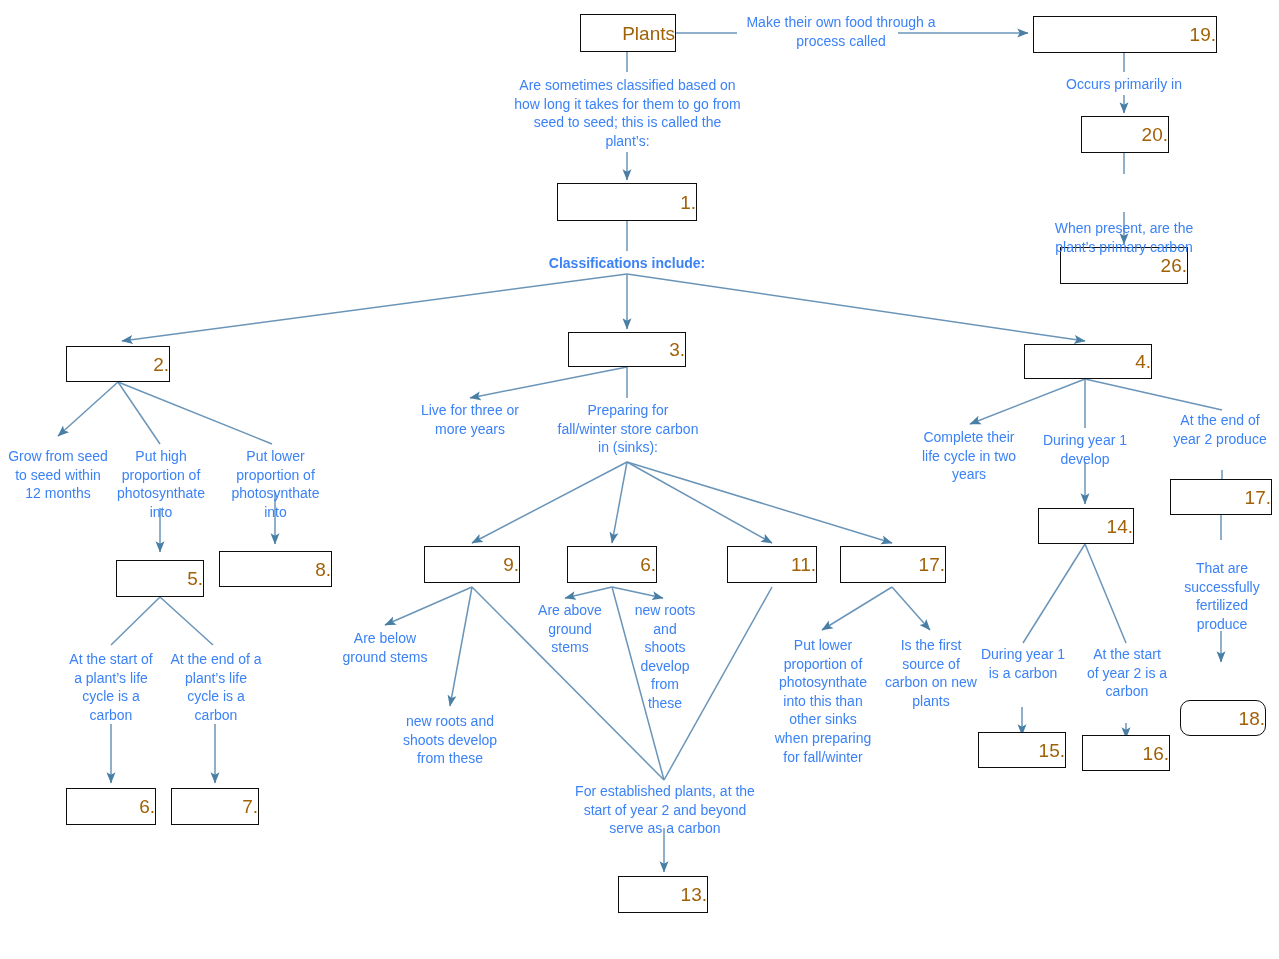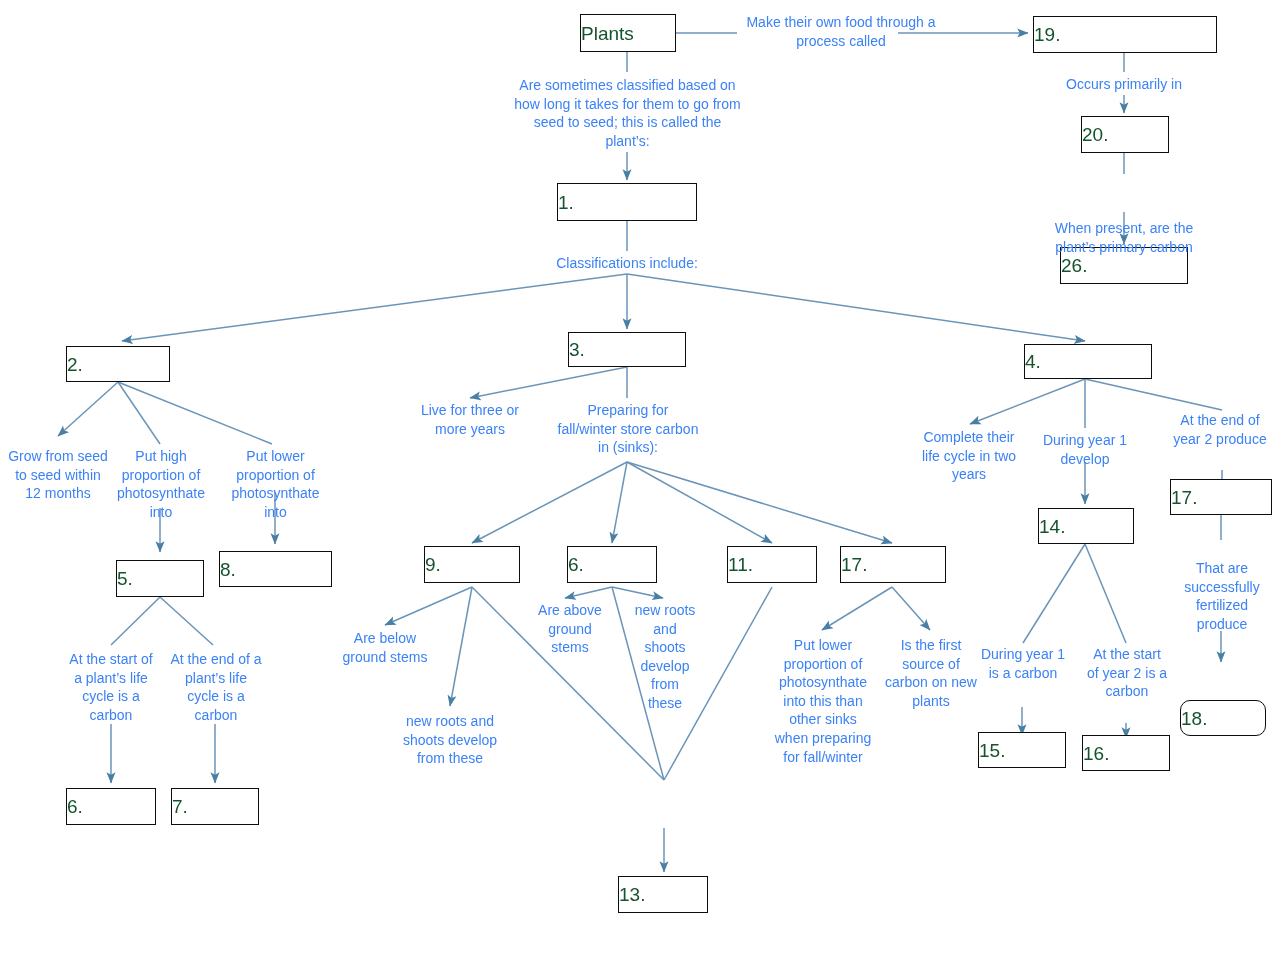--- a/index.html
+++ b/index.html
@@ -13,8 +13,8 @@
   .node{
     position:absolute;box-sizing:border-box;
     border:1.3px solid #0d0d0d;background:#ffffff;
-    display:flex;align-items:center;justify-content:flex-start;
-    font-size:19px;line-height:1;color:#14532d;
+    display:flex;align-items:center;justify-content:flex-end;
+    font-size:19px;line-height:1;color:#a16207;
   }
   .lbl{
     position:absolute;box-sizing:border-box;

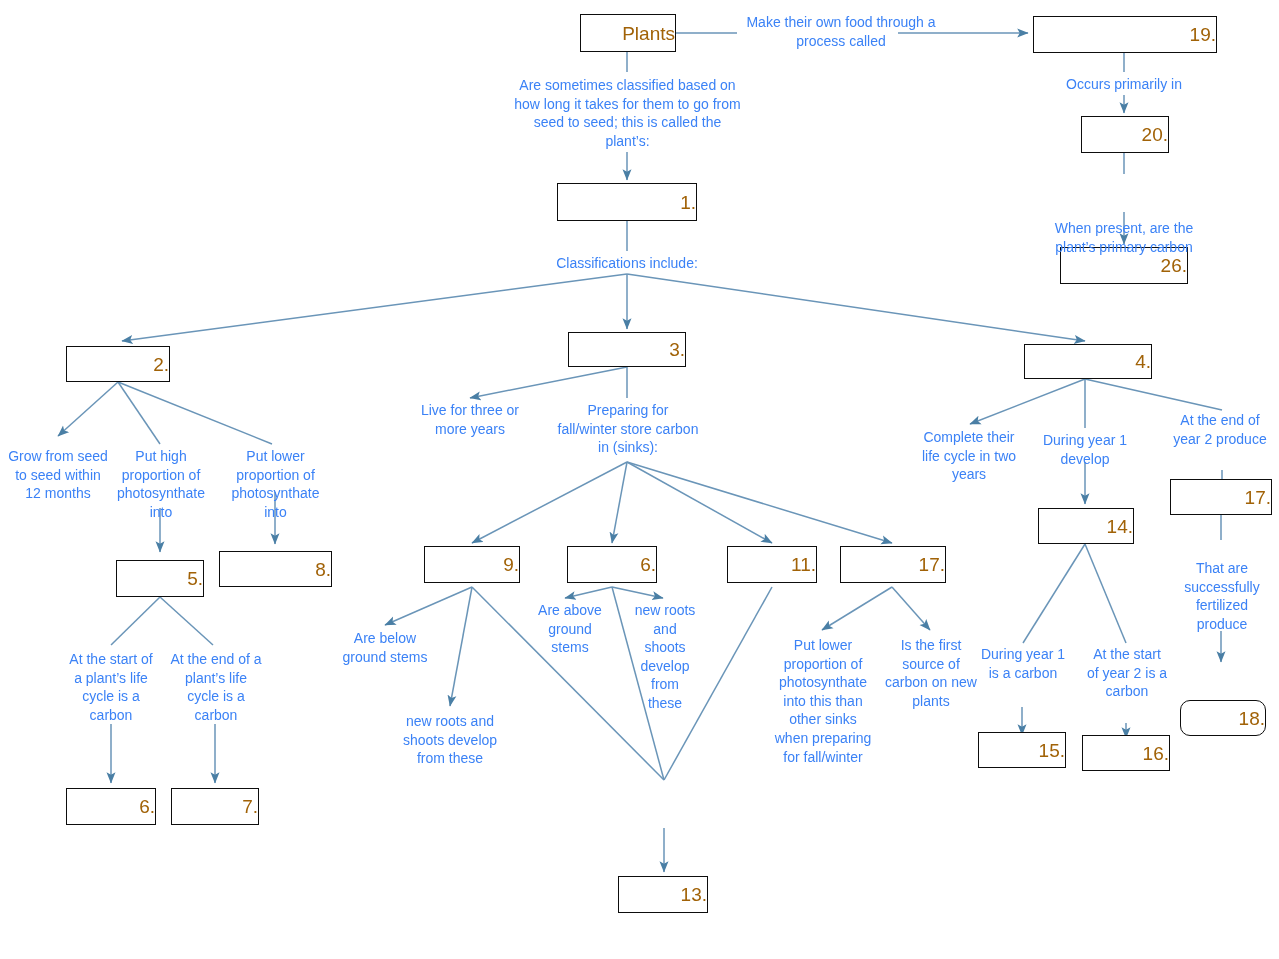--- a/index.html
+++ b/index.html
@@ -183,7 +183,7 @@
 
   <div class="lbl" style="left:735px;top:13px;width:212px;">Make their own food through a process called</div>
   <div class="lbl" style="left:510px;top:76px;width:235px;">Are sometimes classified based on how long it takes for them to go from seed to seed; this is called the plant’s:</div>
-  <div class="lbl" style="left:527px;top:254px;width:200px;">Classifications include:</div>
+  <div class="lbl" style="left:527px;top:254px;width:200px;font-weight:bold;">Classifications include:</div>
   <div class="lbl" style="left:1034px;top:75px;width:180px;">Occurs primarily in</div>
   <div class="lbl" style="left:1038px;top:176px;width:172px;margin-top:43px;">When present, are the plant’s primary carbon</div>
 

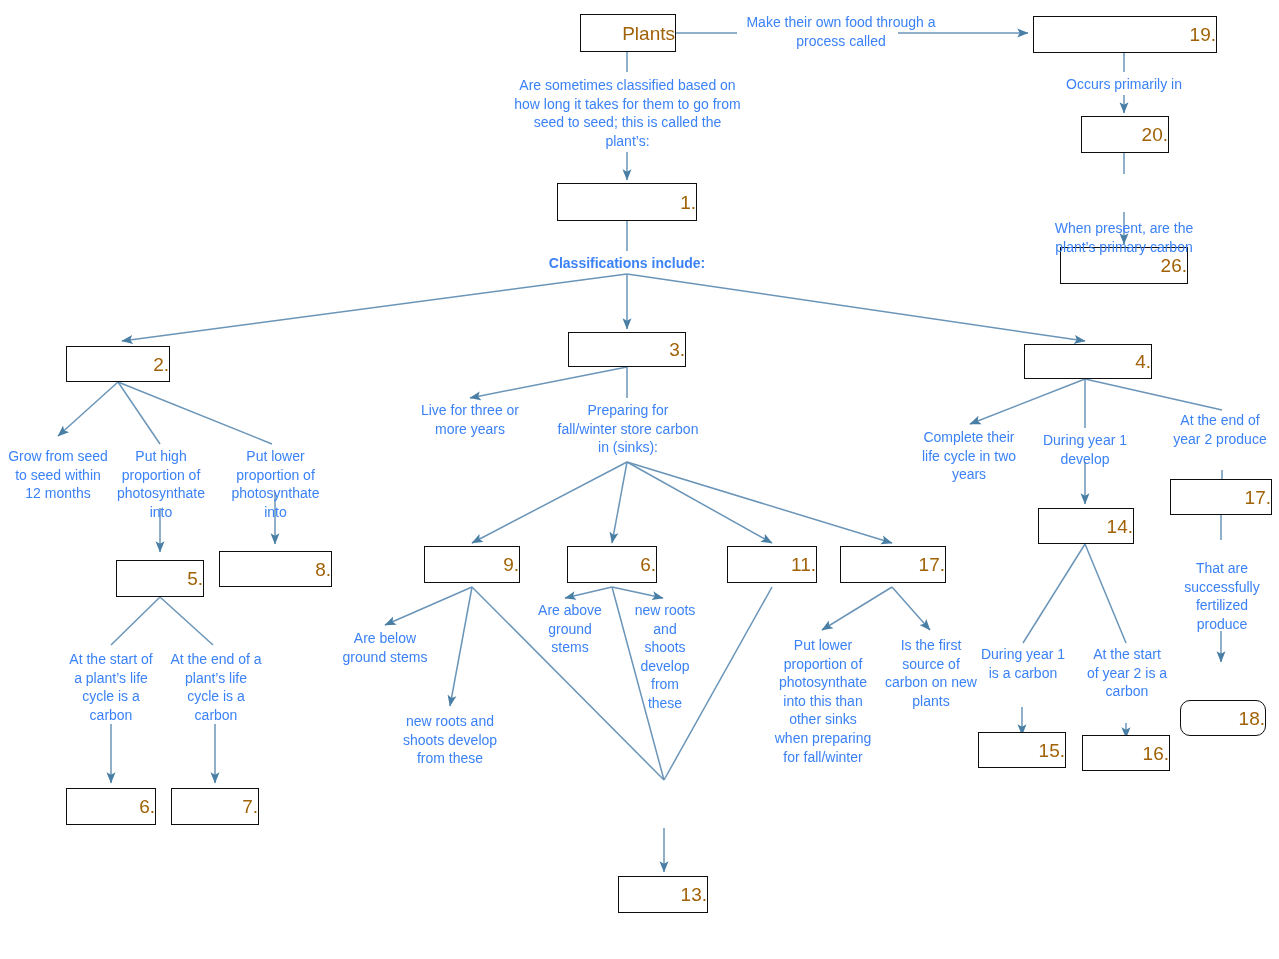--- a/index.html
+++ b/index.html
@@ -200,6 +200,7 @@
   <div class="lbl" style="left:402px;top:712px;width:96px;">new roots and shoots develop from these</div>
   <div class="lbl" style="left:534px;top:601px;width:72px;">Are above ground stems</div>
   <div class="lbl" style="left:634px;top:601px;width:62px;">new roots and shoots develop from these</div>
+  <div class="lbl" style="left:568px;top:782px;width:194px;">For established plants, at the start of year 2 and beyond serve as a carbon</div>
   <div class="lbl" style="left:773px;top:636px;width:100px;">Put lower proportion  of photosynthate into this than other sinks when preparing for fall/winter</div>
   <div class="lbl" style="left:884px;top:636px;width:94px;">Is the first source of carbon on new plants</div>
 

